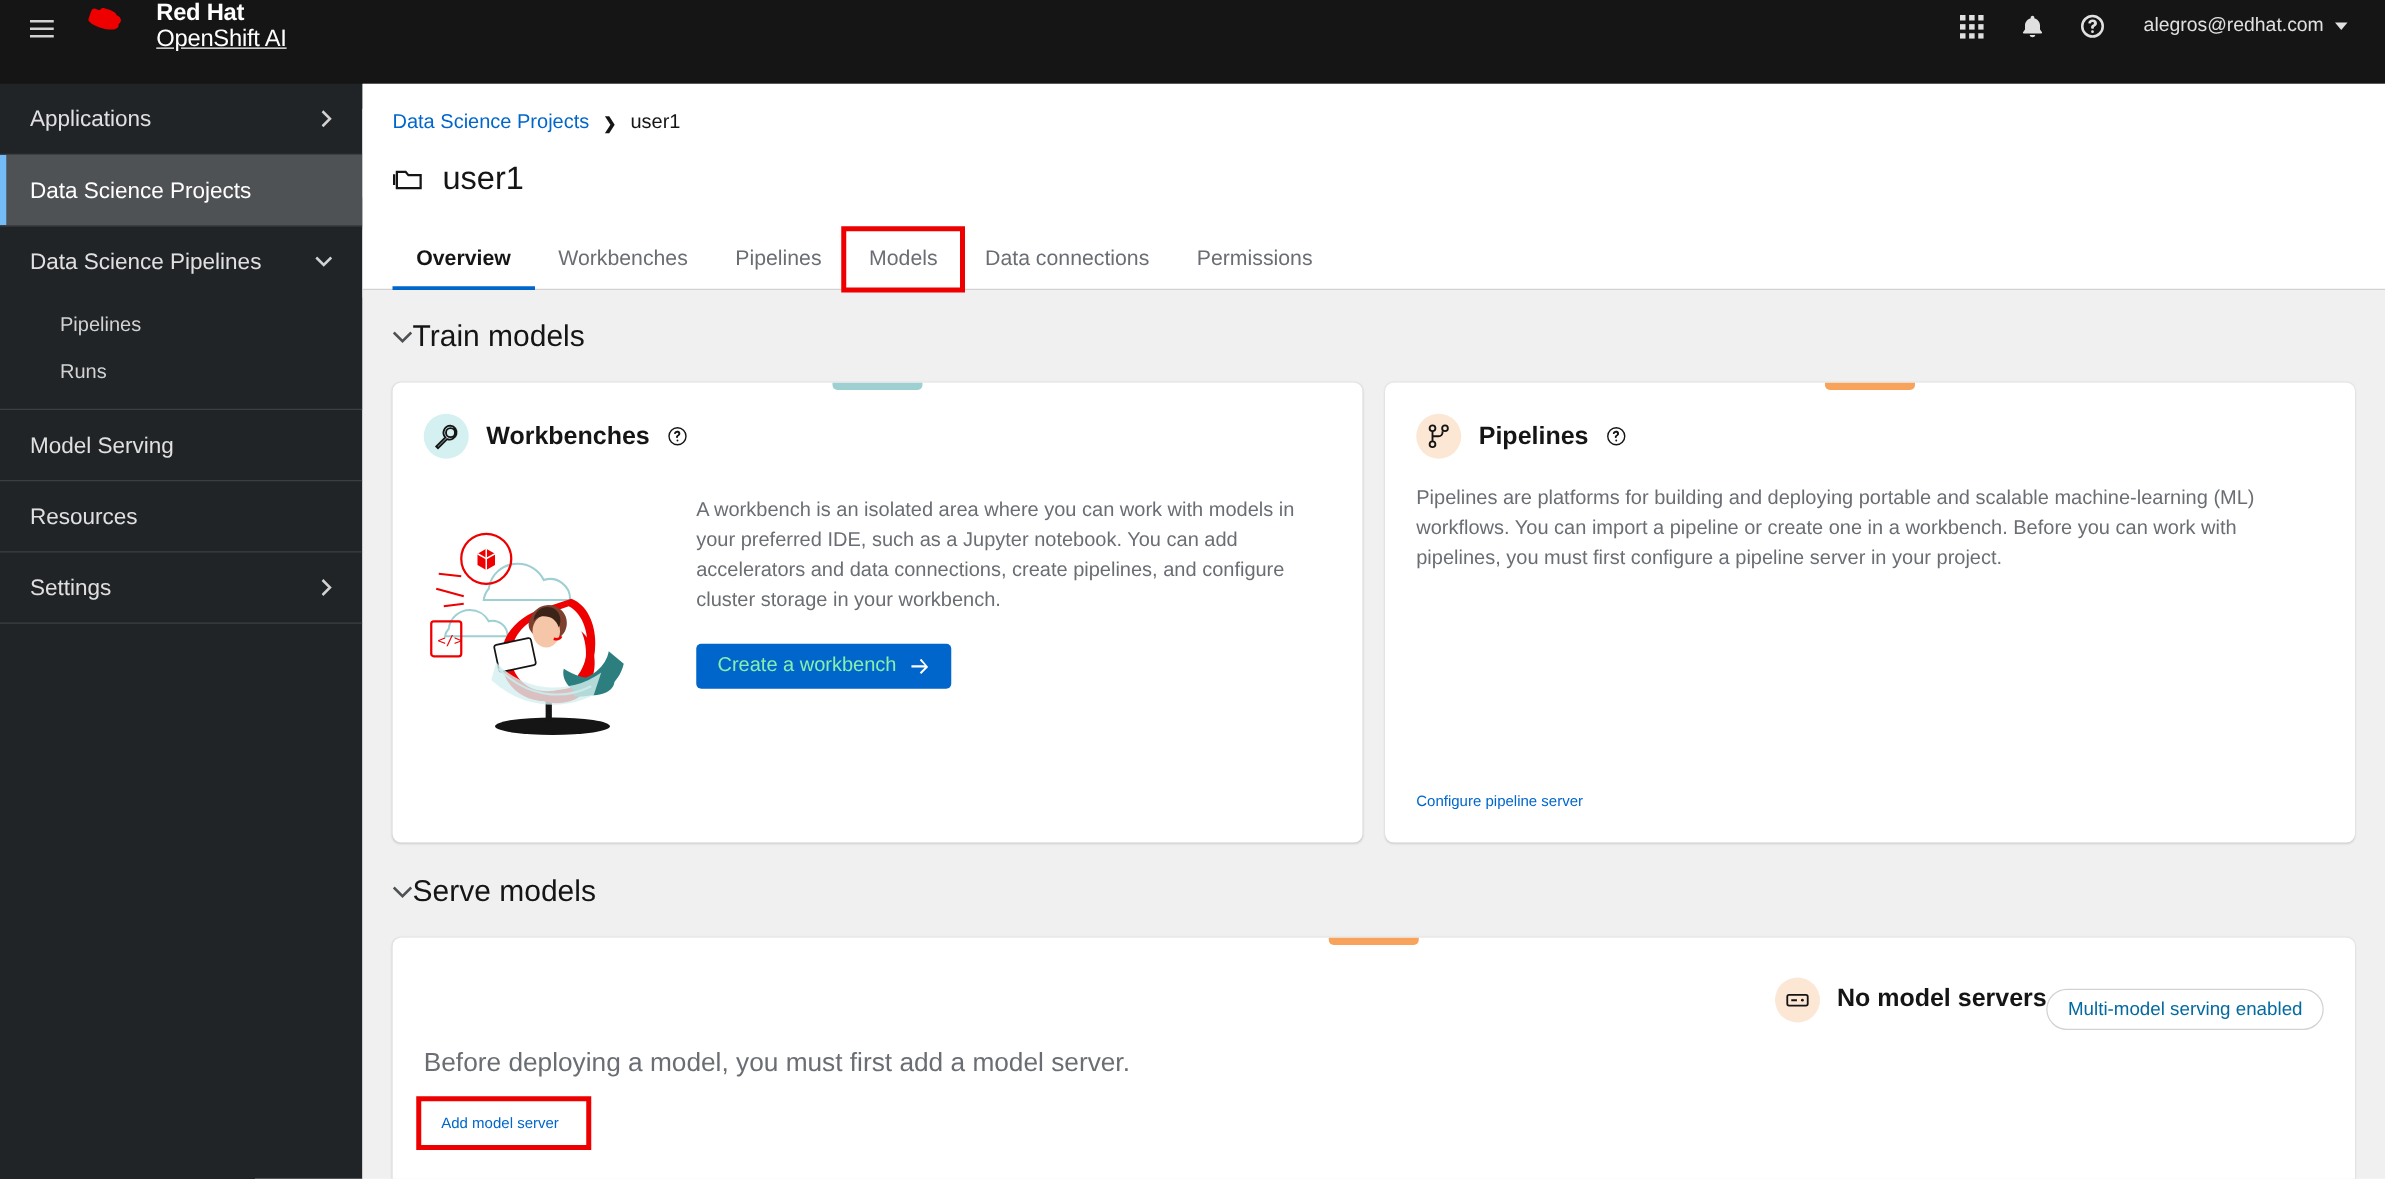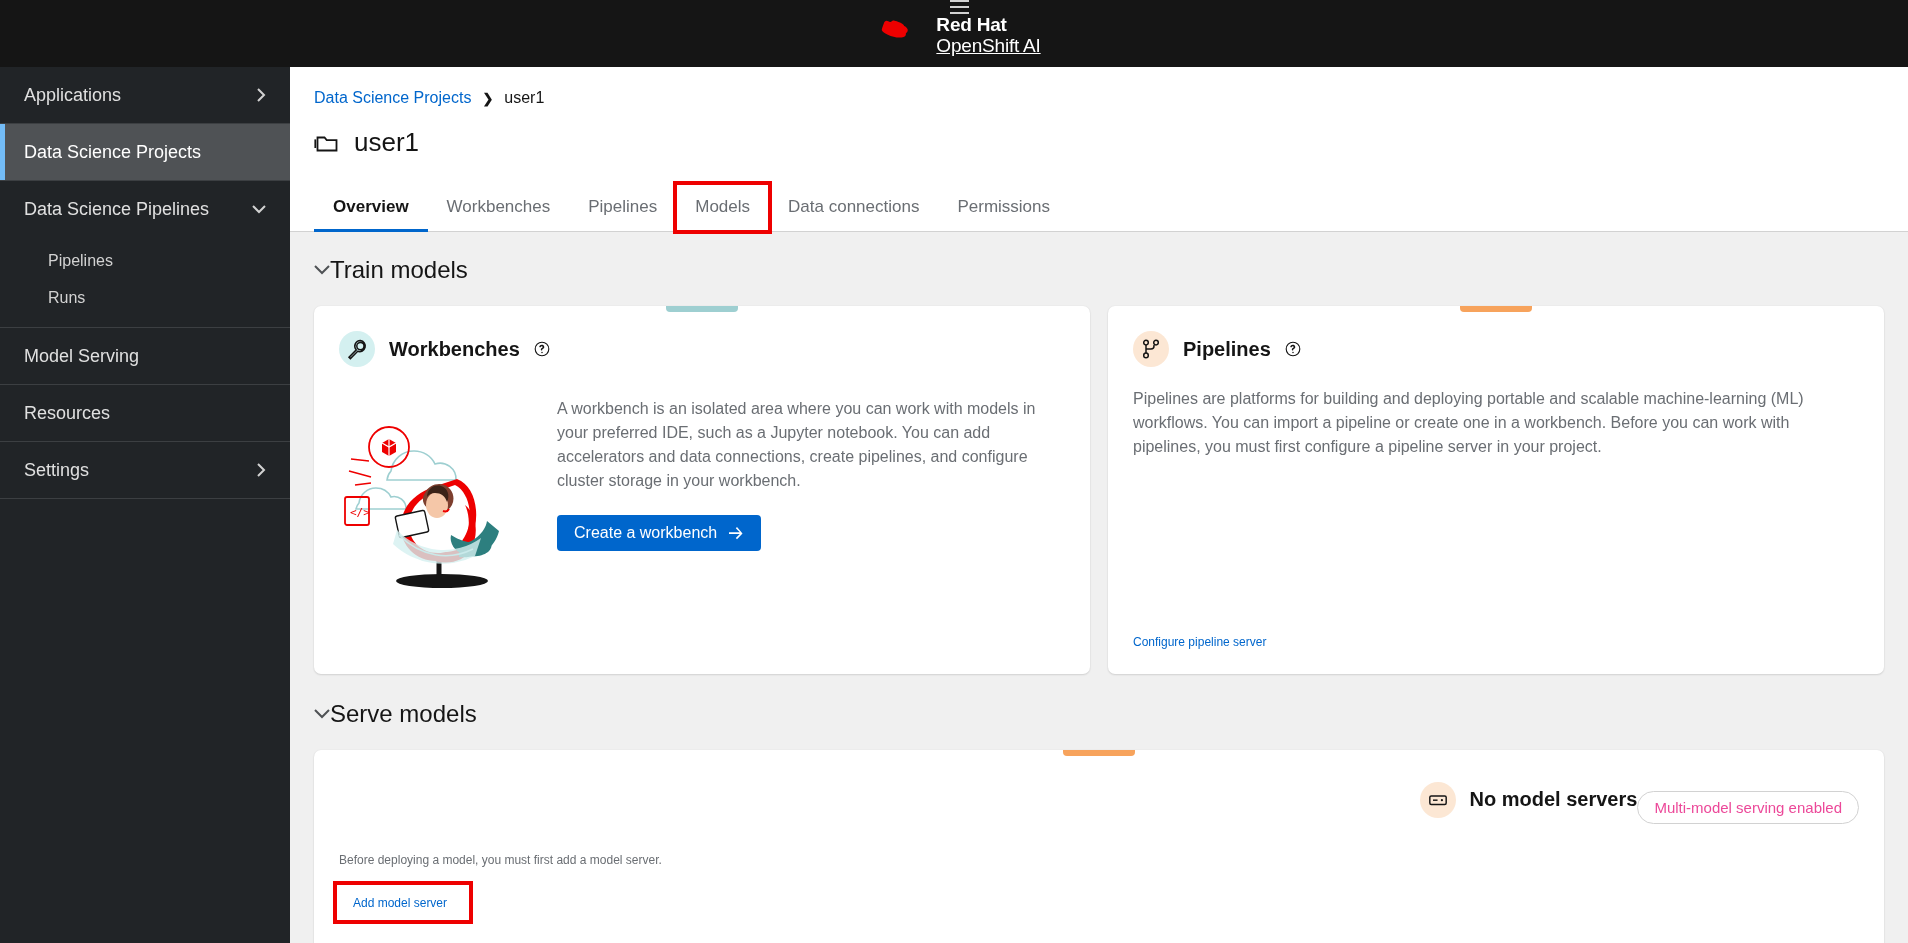--- a/index.html
+++ b/index.html
@@ -15,7 +15,7 @@
     position: absolute; top: 0; left: 0;
     width: 1908px; height: 87px;
     background: #151515;
-    display: flex; align-items: center; flex-direction: column;
+    display: flex; align-items: flex-start;
   }
   .hamburger {
     width: 46px; height: 46px;

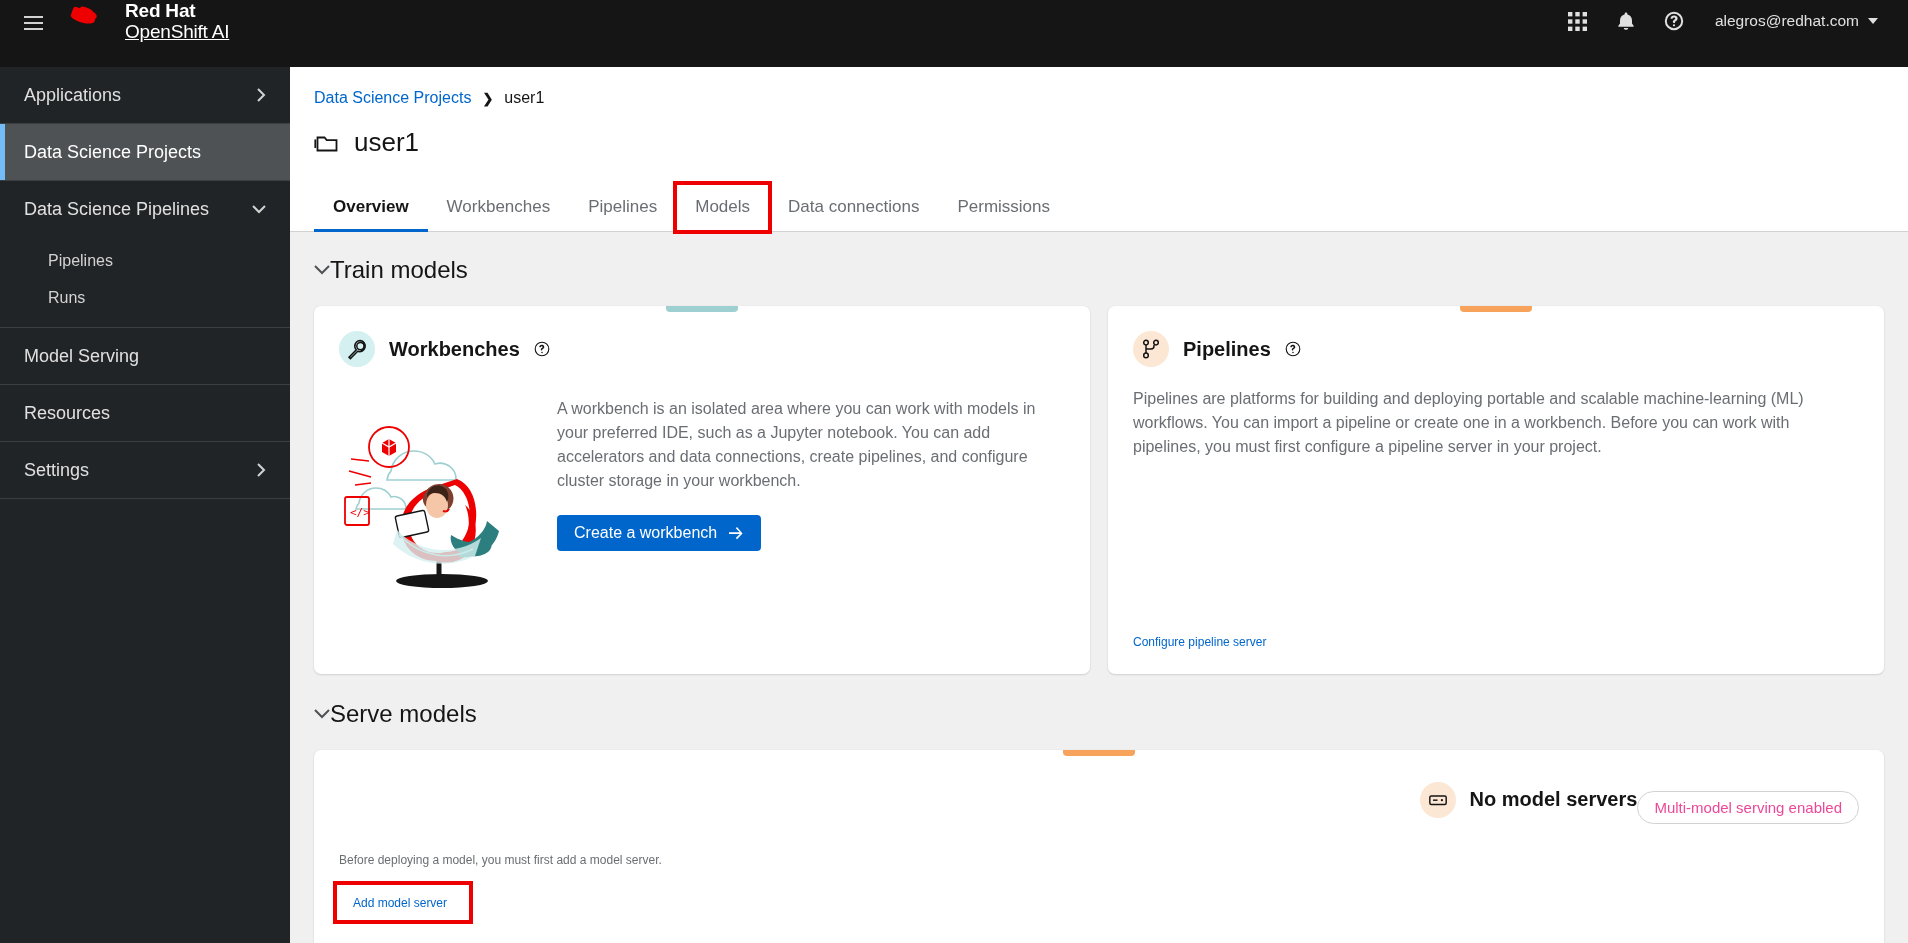--- a/index.html
+++ b/index.html
@@ -199,7 +199,7 @@
   }
   .btn-primary {
     display: inline-flex; align-items: center; gap: 12px;
-    background: #0066cc; color: #ffffff;
+    background: #0066cc; color: #86efac;
     font-size: 16px; padding: 9px 17px;
     border: none; border-radius: 4px; cursor: pointer;
   }

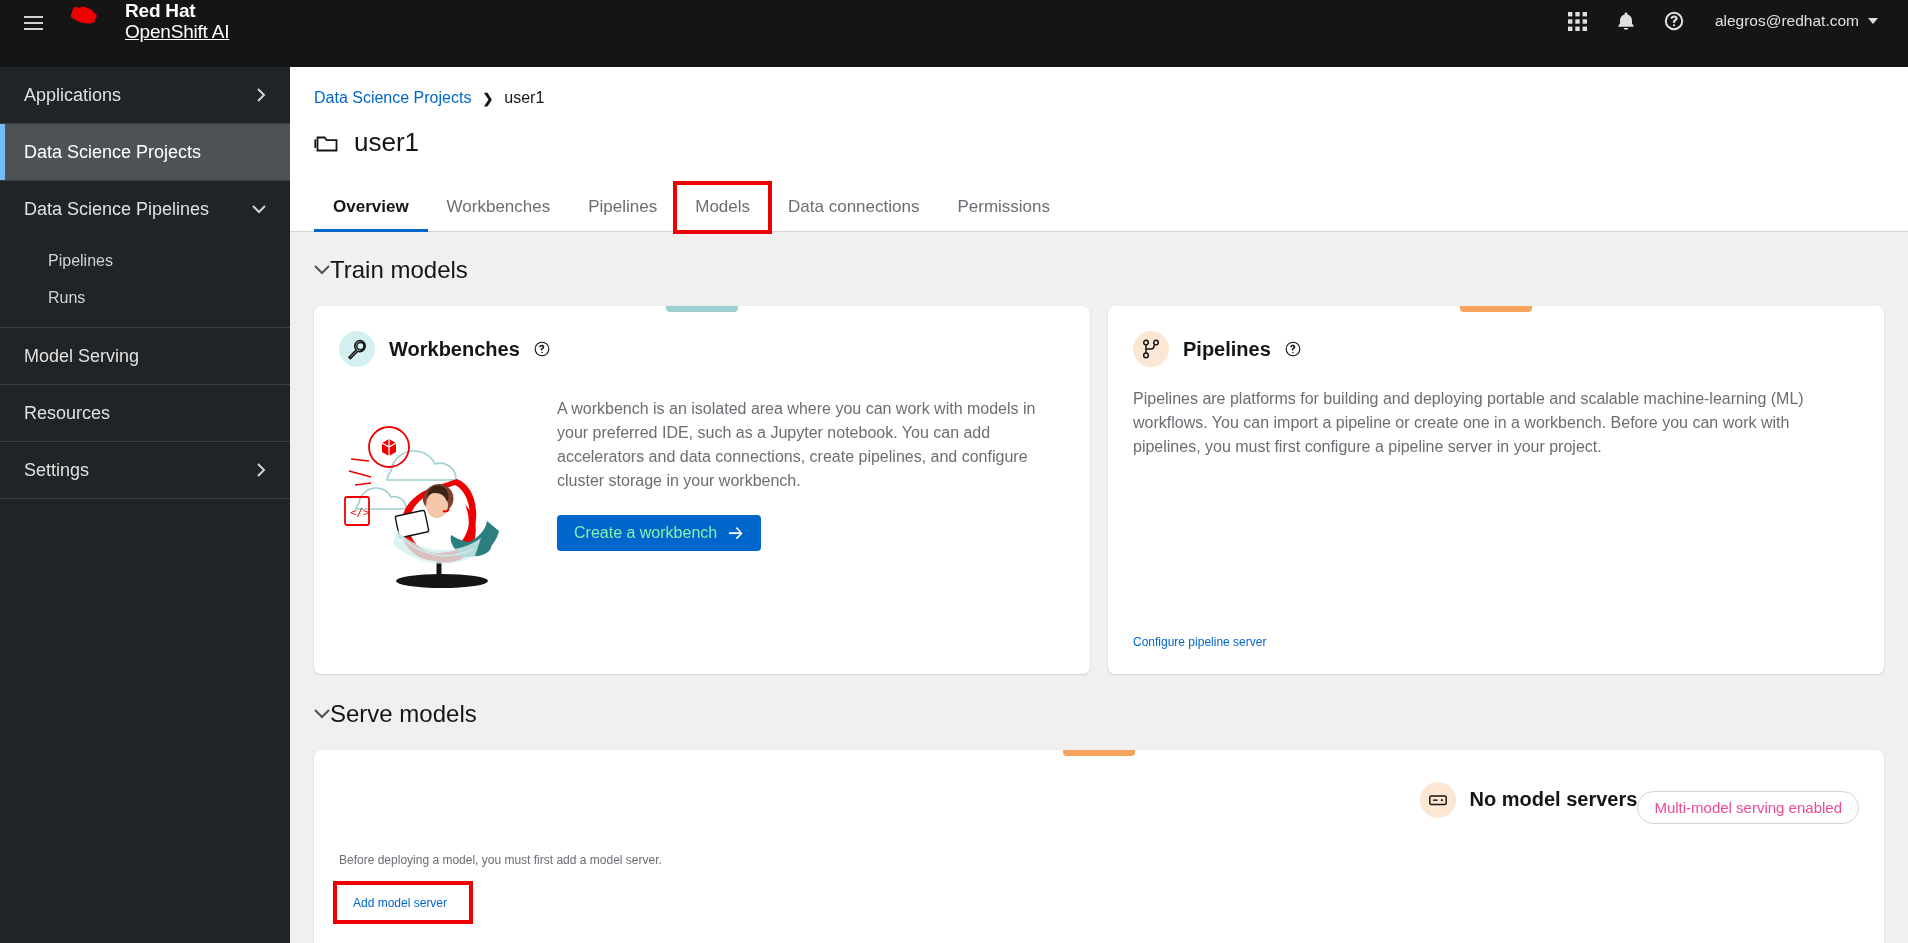--- a/index.html
+++ b/index.html
@@ -231,7 +231,7 @@
   }
   .badge-pill {
     border: 1px solid #d2d2d2; border-radius: 30px;
-    padding: 7px 16px; font-size: 15px; color: #ec4899;
+    padding: 7px 16px; font-size: 15px; color: #0369a1;
     background: #fff; white-space: nowrap; margin-top: 16px;
   }
   .ms-text { font-size: 12px; color: #6a6e73; margin-top: 29px; }

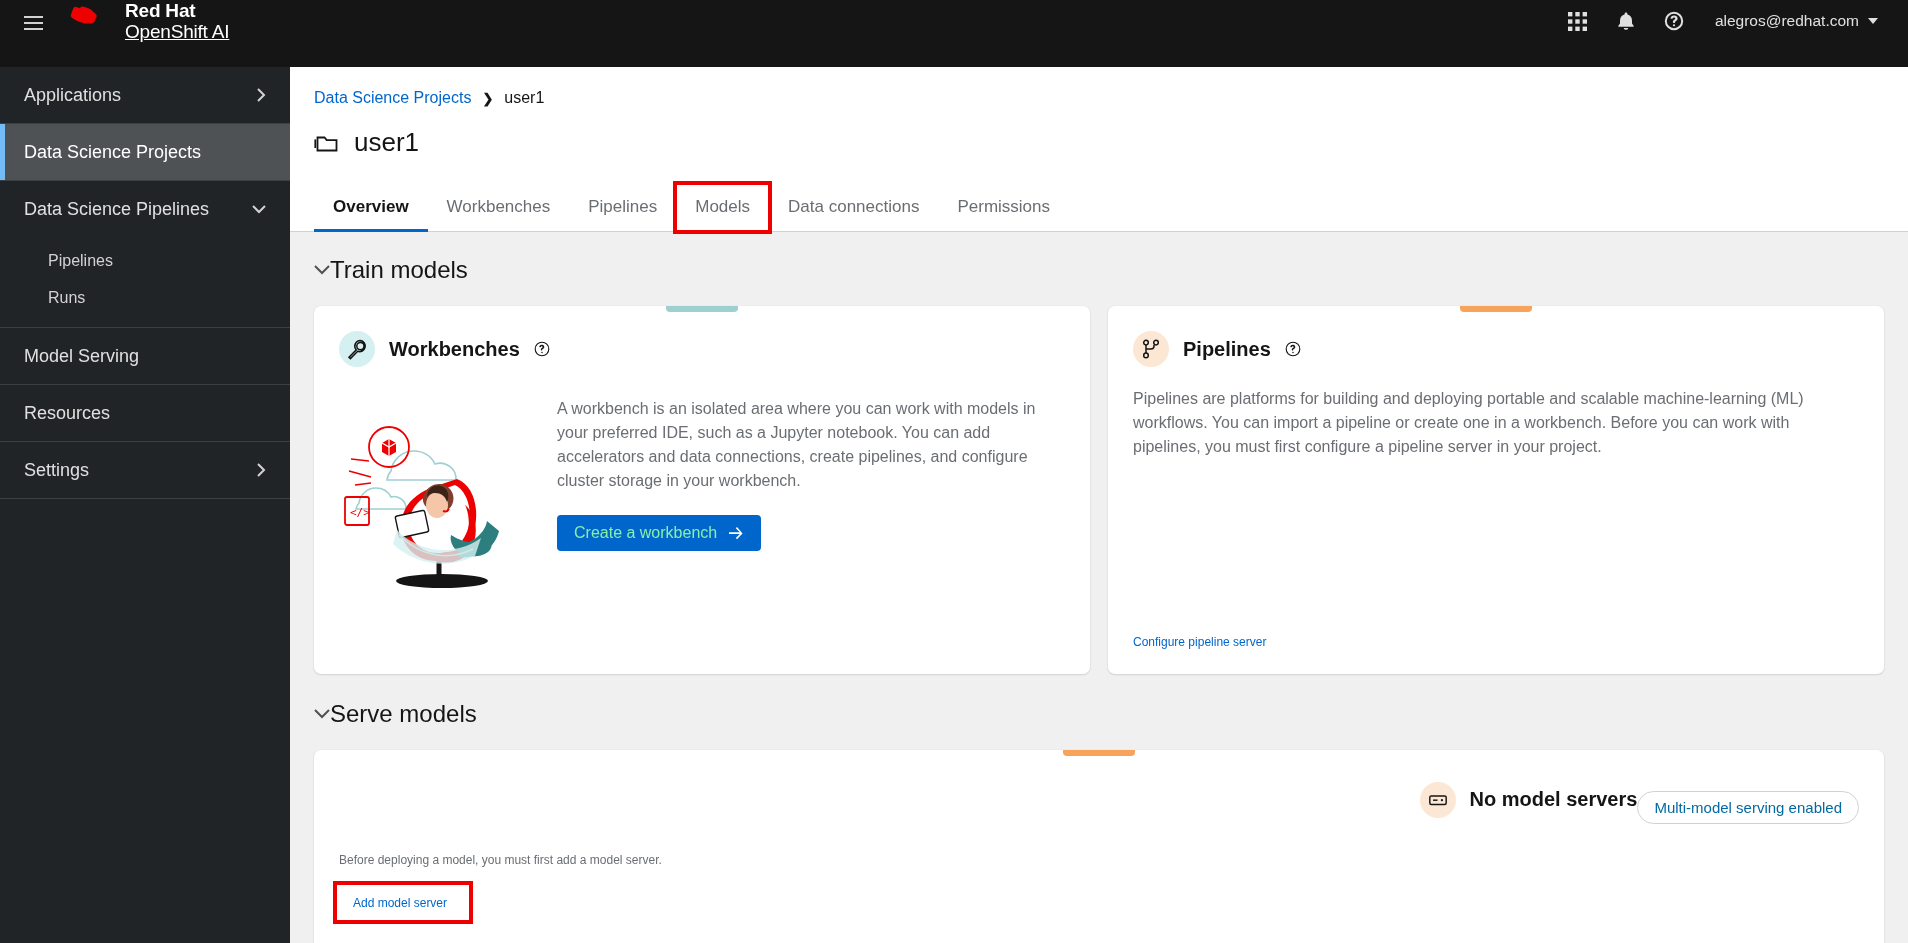--- a/index.html
+++ b/index.html
@@ -234,7 +234,7 @@
     padding: 7px 16px; font-size: 15px; color: #0369a1;
     background: #fff; white-space: nowrap; margin-top: 16px;
   }
-  .ms-text { font-size: 12px; color: #6a6e73; margin-top: 29px; }
+  .ms-text { font-size: 21px; color: #6a6e73; margin-top: 15px; }
   .annot-box {
     display: inline-block;
     outline: 4px solid #ee0000;

